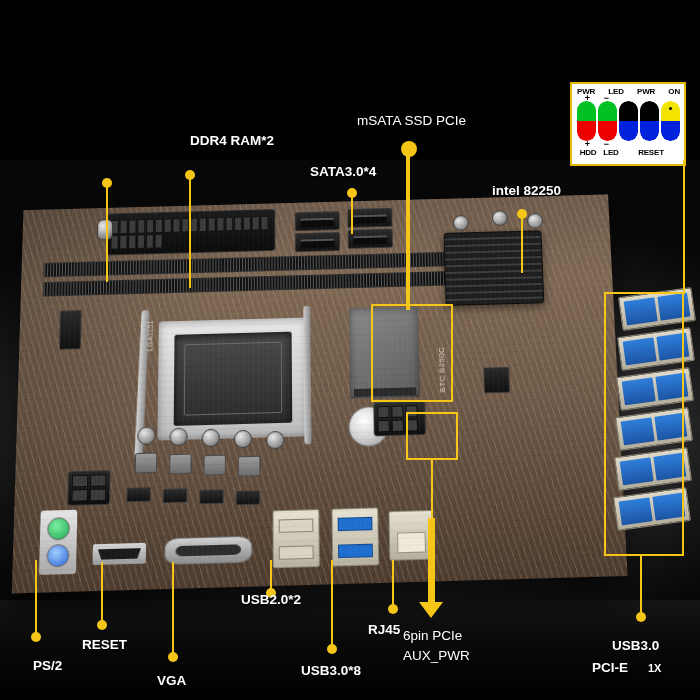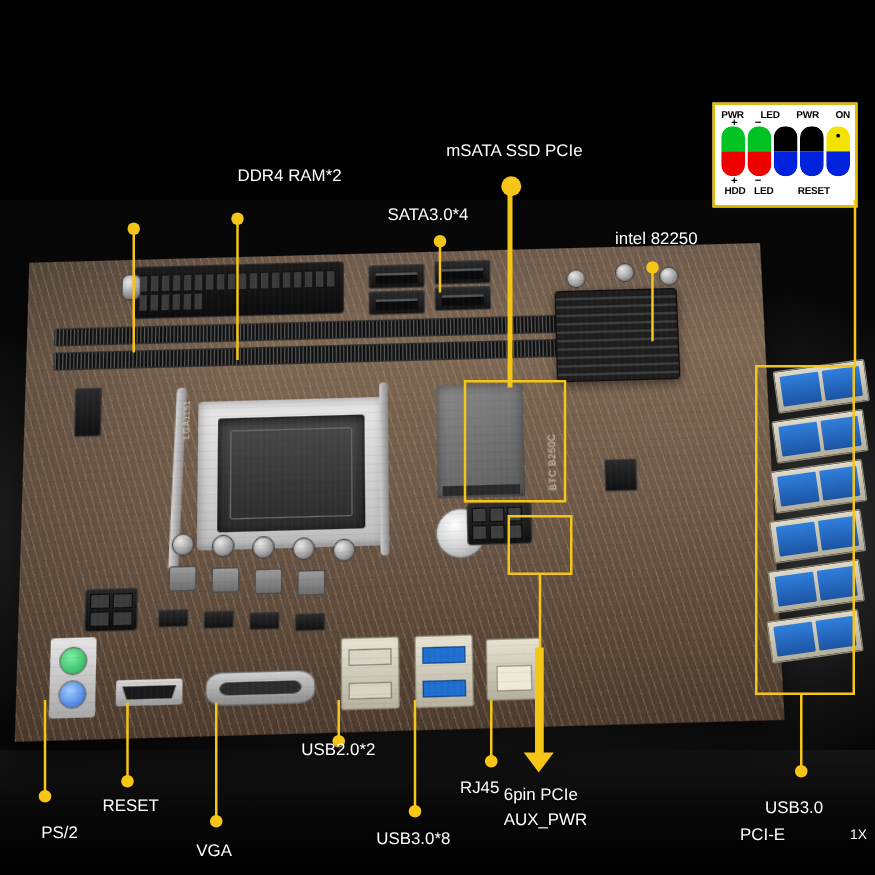--- a/index.html
+++ b/index.html
@@ -179,7 +179,7 @@
   .dot.lg { width:16px; height:16px; }
   .lbl { position:absolute; color:#fff; font-size:13.5px; font-family:"Liberation Sans", sans-serif;
     white-space:nowrap; text-shadow:0 1px 2px rgba(0,0,0,.85); }
-  .lbl.bold { font-weight:normal; }
+  .lbl.bold { font-weight:bold; }
   .lbl.sub { font-size:11px;margin-left:32px; }
   .rect { position:absolute; border:2px solid #f5c518; }
   .arrow-stem { position:absolute; width:7px; background:#f5c518; }

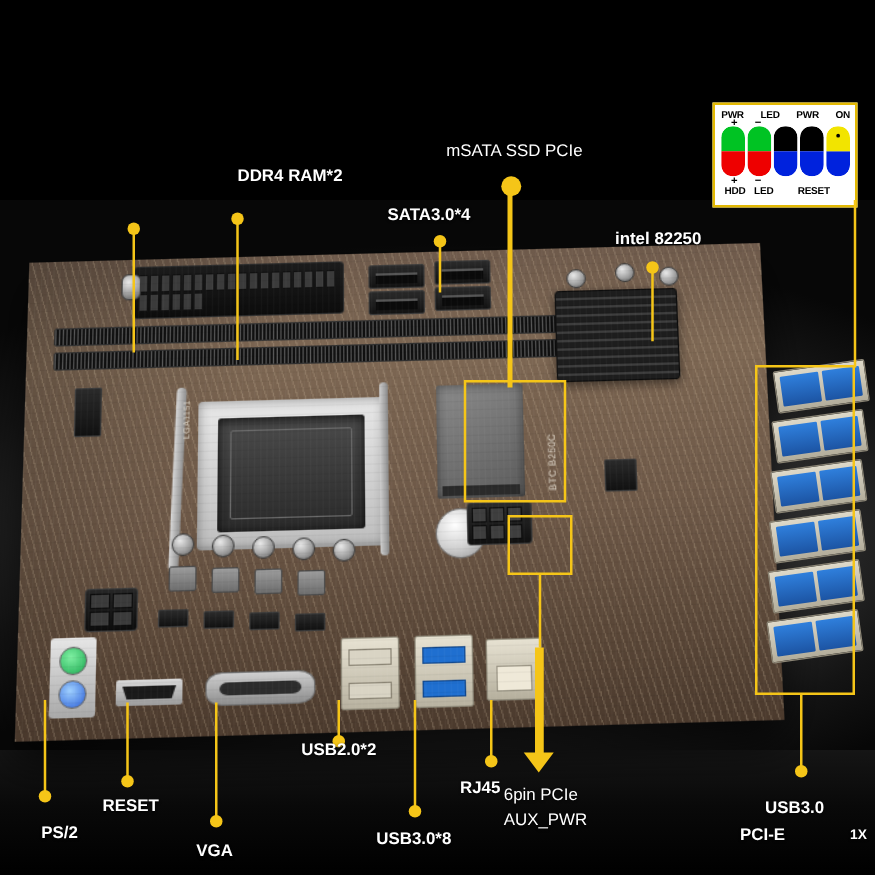--- a/index.html
+++ b/index.html
@@ -180,7 +180,7 @@
   .lbl { position:absolute; color:#fff; font-size:13.5px; font-family:"Liberation Sans", sans-serif;
     white-space:nowrap; text-shadow:0 1px 2px rgba(0,0,0,.85); }
   .lbl.bold { font-weight:bold; }
-  .lbl.sub { font-size:11px;margin-left:32px; }
+  .lbl.sub { font-size:11px; }
   .rect { position:absolute; border:2px solid #f5c518; }
   .arrow-stem { position:absolute; width:7px; background:#f5c518; }
   .arrow-head { position:absolute; width:0; height:0; border-left:12px solid transparent;

